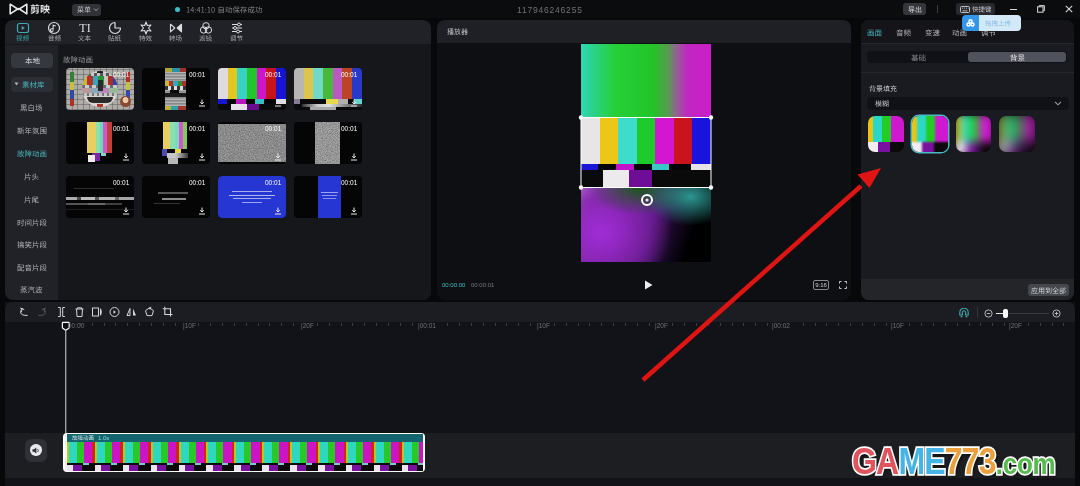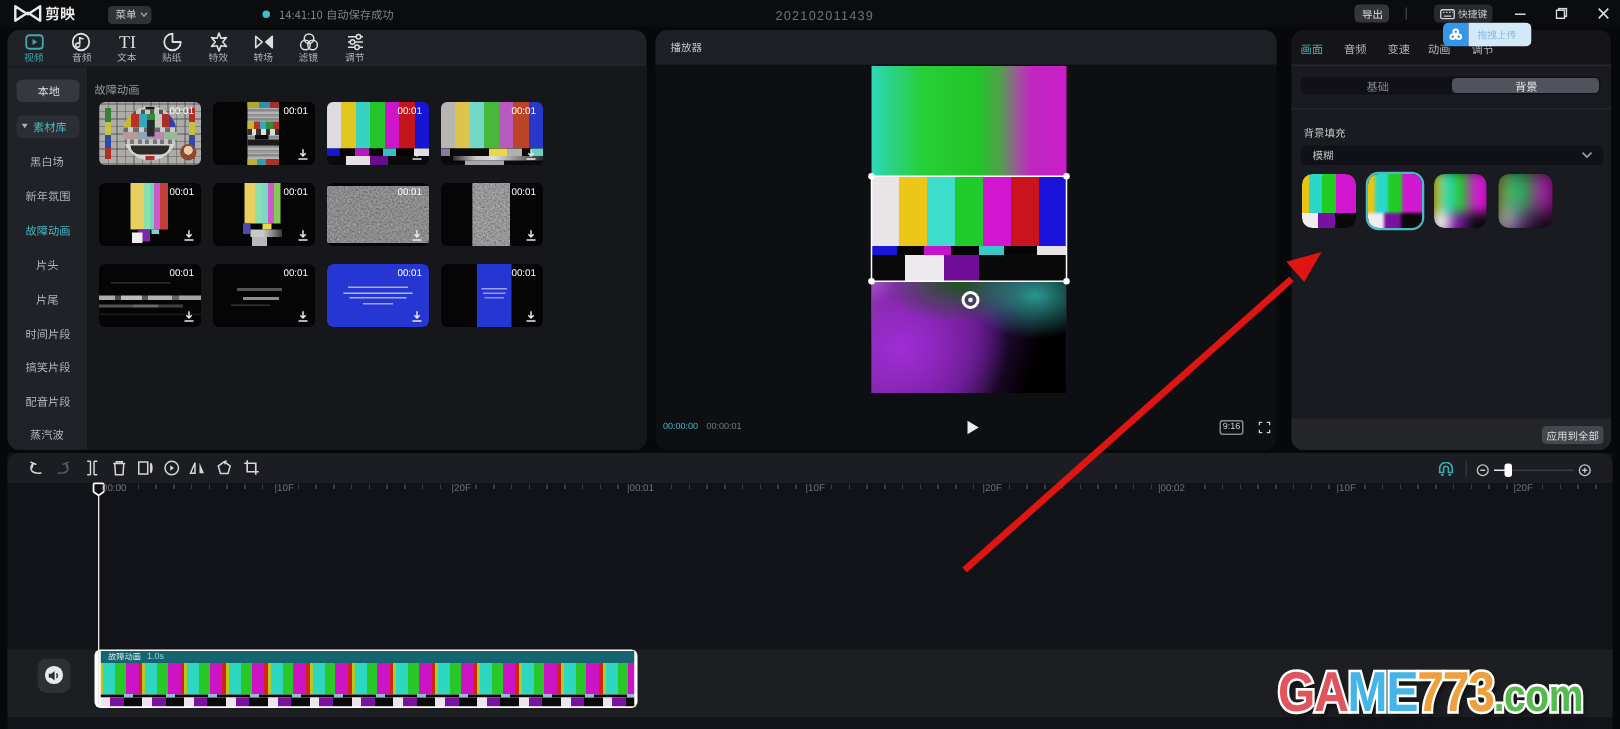--- a/index.html
+++ b/index.html
@@ -31,7 +31,7 @@
       <path d="M88 0H490V76H343V733H273C233 710 186 693 121 681V623H252V76H88Z M895 0H981V202H1079V275H981V733H880L575 262V202H895ZM895 275H670L837 525C858 561 878 598 896 633H900C898 596 895 536 895 500Z M1249 390C1285 390 1315 418 1315 460C1315 501 1285 530 1249 530C1212 530 1183 501 1183 460C1183 418 1212 390 1249 390ZM1249 -13C1285 -13 1315 15 1315 56C1315 98 1285 126 1249 126C1212 126 1183 98 1183 56C1183 15 1212 -13 1249 -13Z M1728 0H1814V202H1912V275H1814V733H1713L1408 262V202H1728ZM1728 275H1503L1670 525C1691 561 1711 598 1729 633H1733C1731 596 1728 536 1728 500Z M2031 0H2433V76H2286V733H2216C2176 710 2129 693 2064 681V623H2195V76H2031Z M2637 390C2673 390 2703 418 2703 460C2703 501 2673 530 2637 530C2600 530 2571 501 2571 460C2571 418 2600 390 2637 390ZM2637 -13C2673 -13 2703 15 2703 56C2703 98 2673 126 2637 126C2600 126 2571 98 2571 56C2571 15 2600 -13 2637 -13Z M2864 0H3266V76H3119V733H3049C3009 710 2962 693 2897 681V623H3028V76H2864Z M3609 -13C3748 -13 3837 113 3837 369C3837 623 3748 746 3609 746C3469 746 3381 623 3381 369C3381 113 3469 -13 3609 -13ZM3609 61C3526 61 3469 154 3469 369C3469 583 3526 674 3609 674C3692 674 3749 583 3749 369C3749 154 3692 61 3609 61Z M4425 411H4960V264H4425ZM4425 482V631H4960V482ZM4425 194H4960V46H4425ZM4641 842C4633 802 4617 747 4602 703H4349V-81H4425V-25H4960V-76H5039V703H4678C4695 741 4712 787 4728 830Z M5275 758V691H5662V758ZM5839 823C5839 752 5839 680 5836 609H5693V537H5833C5821 309 5781 100 5644 -25C5664 -36 5690 -61 5703 -79C5850 61 5893 289 5907 537H6056C6045 182 6032 49 6005 19C5995 7 5984 4 5966 4C5945 4 5892 4 5836 10C5849 -12 5857 -43 5859 -64C5912 -68 5967 -68 5998 -65C6030 -62 6050 -53 6070 -27C6105 17 6117 159 6131 571C6131 582 6131 609 6131 609H5910C5912 680 5913 752 5913 823ZM5275 44 5276 45V43C5299 57 5335 68 5613 131L5632 64L5698 86C5679 156 5634 275 5596 365L5534 348C5554 301 5574 246 5592 194L5354 144C5393 234 5431 346 5456 451H5680V520H5240V451H5379C5353 334 5311 216 5297 183C5280 145 5267 118 5251 113C5260 95 5271 59 5275 44Z M6638 726H7010V542H6638ZM6566 793V474H6784V350H6492V281H6740C6672 175 6566 74 6463 23C6480 9 6503 -18 6515 -36C6613 21 6714 121 6784 232V-80H6859V235C6926 125 7022 20 7114 -38C7127 -19 7150 7 7167 22C7070 74 6968 175 6904 281H7140V350H6859V474H7085V793ZM6463 837C6405 686 6309 537 6209 441C6222 424 6244 384 6251 367C6288 404 6324 448 6359 496V-77H6431V607C6470 673 6505 744 6533 815Z M7799 349V266H7521V196H7799V10C7799 -4 7796 -8 7778 -9C7760 -10 7700 -10 7634 -8C7644 -29 7654 -58 7657 -79C7743 -79 7799 -79 7833 -68C7866 -56 7875 -35 7875 9V196H8143V266H7875V324C7948 370 8026 432 8080 492L8032 529L8017 525H7606V456H7947C7904 416 7849 375 7799 349ZM7571 840C7559 797 7545 753 7528 709H7249V637H7497C7432 499 7339 370 7217 284C7229 267 7247 235 7255 216C7298 247 7338 282 7374 320V-78H7450V411C7502 481 7544 557 7580 637H8125V709H7610C7624 746 7637 784 7648 821Z M8730 839C8730 782 8732 725 8735 670H8314V389C8314 259 8305 86 8222 -37C8240 -46 8272 -72 8285 -87C8377 45 8392 247 8392 388V395H8575C8571 223 8566 159 8553 144C8545 135 8536 133 8521 133C8504 133 8461 133 8415 138C8427 119 8435 89 8436 68C8485 65 8531 65 8557 67C8584 70 8601 77 8617 96C8638 123 8643 208 8648 433C8648 443 8649 465 8649 465H8392V597H8740C8752 435 8776 287 8814 172C8748 96 8671 34 8582 -13C8598 -28 8625 -59 8637 -75C8714 -29 8783 26 8844 92C8890 -11 8950 -73 9027 -73C9104 -73 9132 -23 9145 148C9125 155 9097 172 9080 189C9074 56 9062 4 9033 4C8982 4 8937 61 8900 159C8974 255 9033 369 9076 500L9001 519C8969 418 8926 327 8872 247C8846 344 8827 463 8816 597H9137V670H8812C8809 725 8808 781 8808 839ZM8857 790C8921 757 8998 706 9036 670L9083 722C9044 756 8965 805 8902 836Z M9224 182 9242 105C9349 134 9493 175 9629 214L9620 285L9459 242V650H9605V722H9237V650H9385V222C9324 206 9268 192 9224 182ZM9783 824C9783 751 9782 680 9780 611H9612V539H9777C9762 295 9707 93 9493 -22C9512 -36 9537 -62 9547 -81C9776 47 9835 273 9851 539H10051C10037 183 10020 47 9991 16C9980 3 9970 0 9949 0C9927 0 9871 1 9809 6C9823 -14 9831 -46 9833 -68C9890 -71 9948 -72 9980 -69C10014 -66 10036 -58 10058 -30C10096 16 10110 160 10126 574C10126 584 10126 611 10126 611H9855C9857 680 9858 751 9858 824Z" fill="#83868b"></path>
     </g>
   </svg>
-<div class="abs" style="left:517px;top:5px;width:70px;color:#6f7277;font-size:8.5px;letter-spacing:0.8px">202102011439</div>
+<div class="abs" style="left:517px;top:5px;width:70px;color:#6f7277;font-size:8.5px;letter-spacing:0.8px">117946246255</div>
 <div class="abs" style="left:903px;top:3px;width:23px;height:12px;background:#34363b;border-radius:3px"></div>
 <svg class="" width="14.0" height="8.0" style="position:absolute;left:907.5px;top:5.5px;">
     <g transform="translate(0,6.2) scale(0.007000,-0.007000)">

